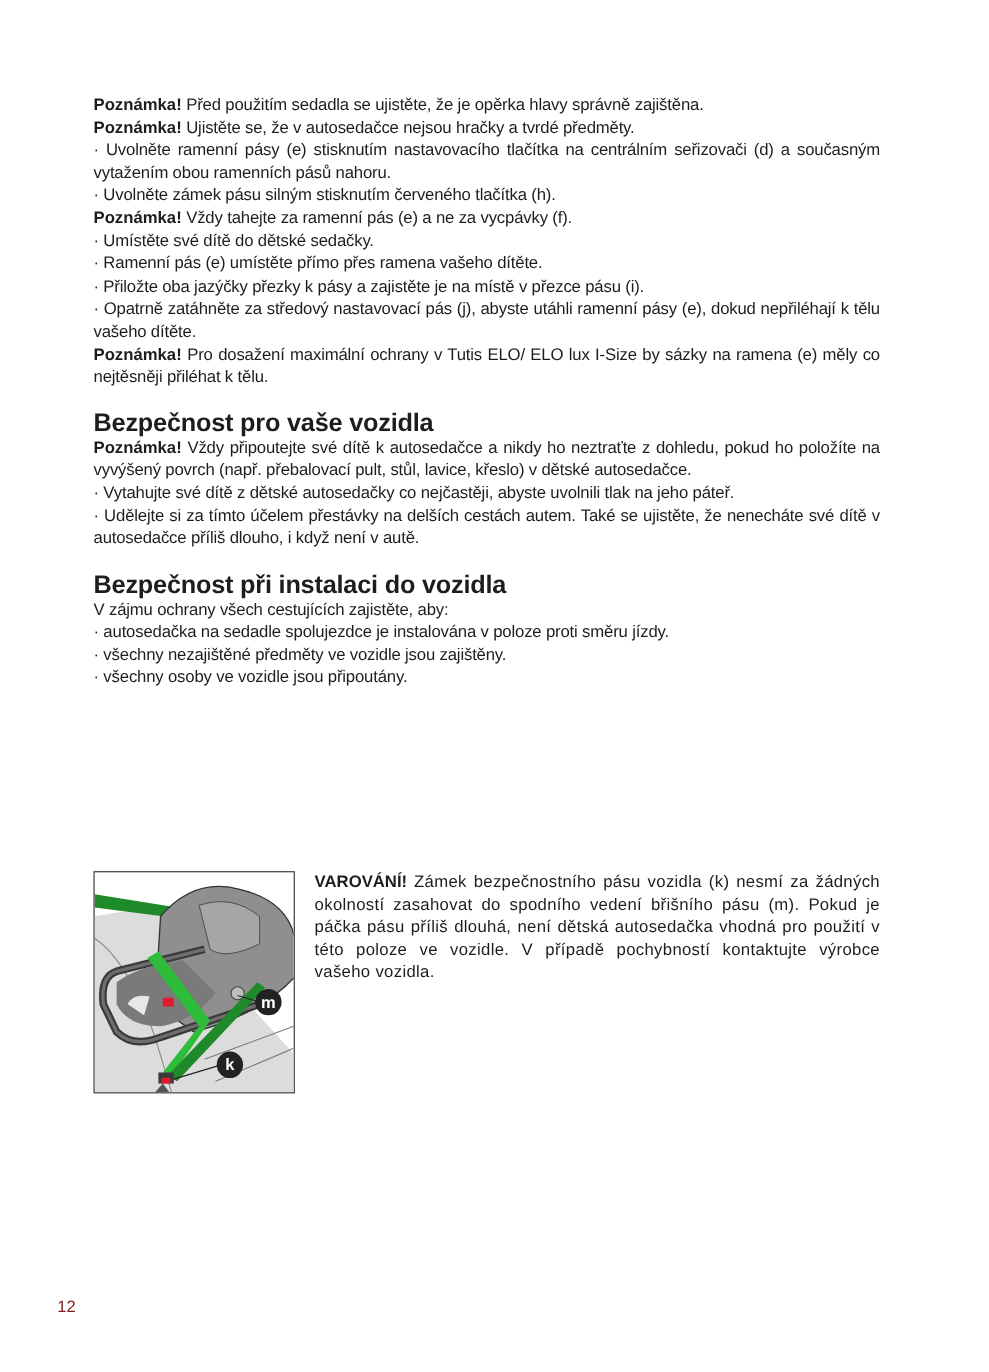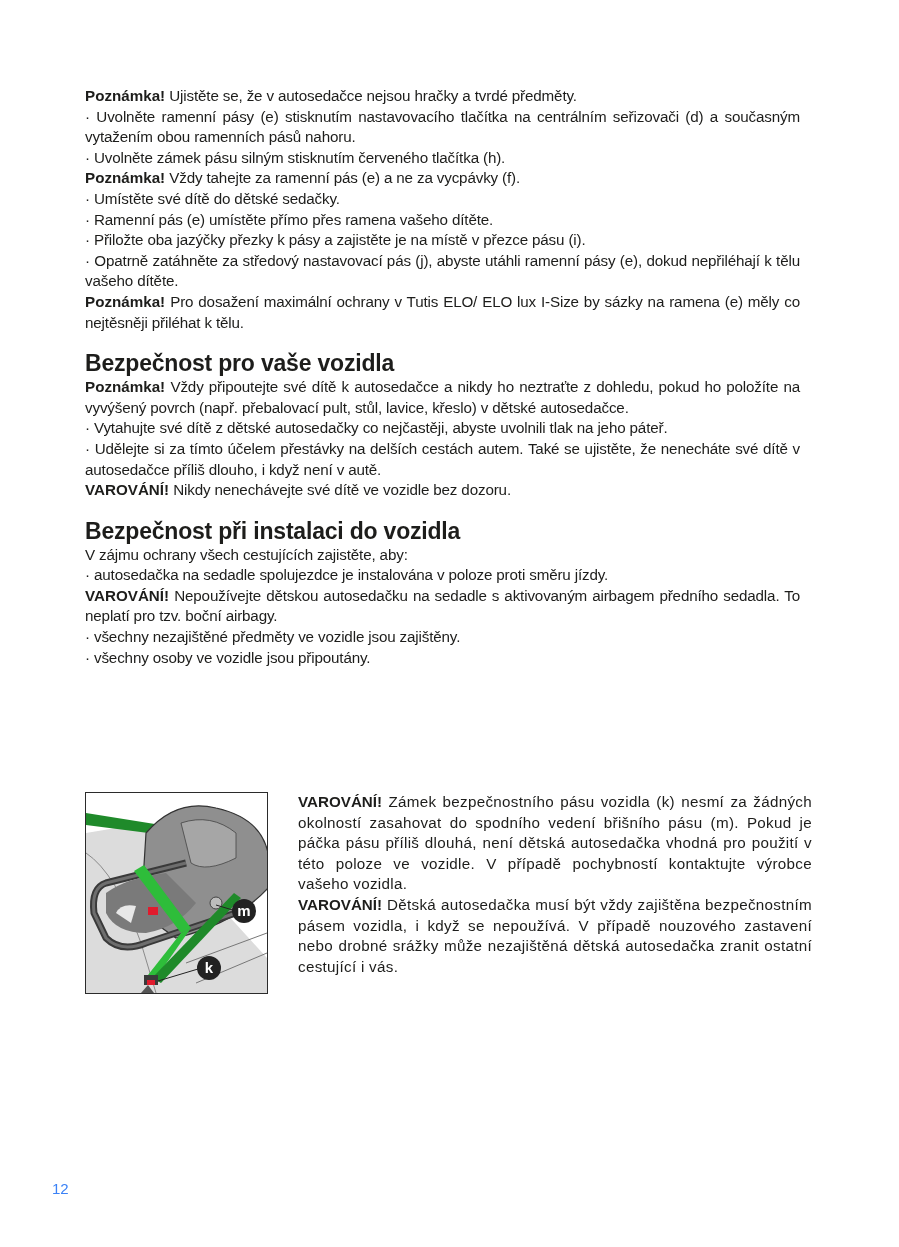--- a/index.html
+++ b/index.html
@@ -40,6 +40,7 @@
 
 <div class="page">
   <div>
+    <p class="p"><b>Poznámka!</b> <span>Před použitím sedadla se ujistěte, že je opěrka hlavy správně zajištěna.</span></p>
     <p class="p"><b>Poznámka!</b> <span>Ujistěte se, že v autosedačce nejsou hračky a tvrdé předměty.</span></p>
     <p class="p">· Uvolněte ramenní pásy (e) stisknutím nastavovacího tlačítka na centrálním seřizovači (d) a současným vytažením obou ramenních pásů nahoru.</p>
     <p class="p">· Uvolněte zámek pásu silným stisknutím červeného tlačítka (h).</p>

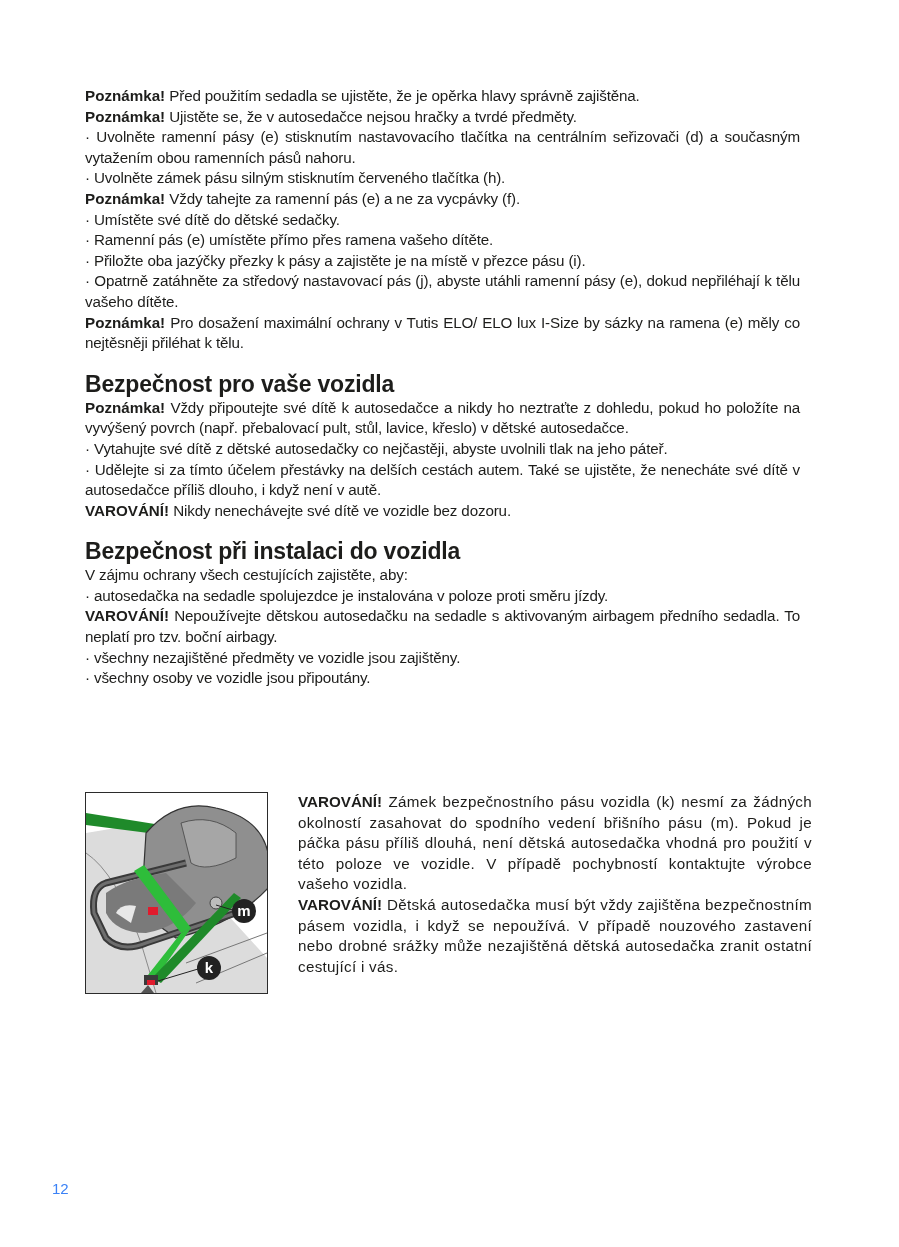--- a/index.html
+++ b/index.html
@@ -59,7 +59,6 @@
     <p class="p"><b>Poznámka!</b> <span>Vždy připoutejte své dítě k autosedačce a nikdy ho neztraťte z dohledu, pokud ho položíte na vyvýšený povrch (např. přebalovací pult, stůl, lavice, křeslo) v dětské autosedačce.</span></p>
     <p class="p">· Vytahujte své dítě z dětské autosedačky co nejčastěji, abyste uvolnili tlak na jeho páteř.</p>
     <p class="p">· Udělejte si za tímto účelem přestávky na delších cestách autem. Také se ujistěte, že nenecháte své dítě v autosedačce příliš dlouho, i když není v autě.</p>
-    <p class="p"><b>VAROVÁNÍ!</b> <span>Nikdy nenechávejte své dítě ve vozidle bez dozoru.</span></p>
   </div>
 
   <div class="gap-h2"></div>

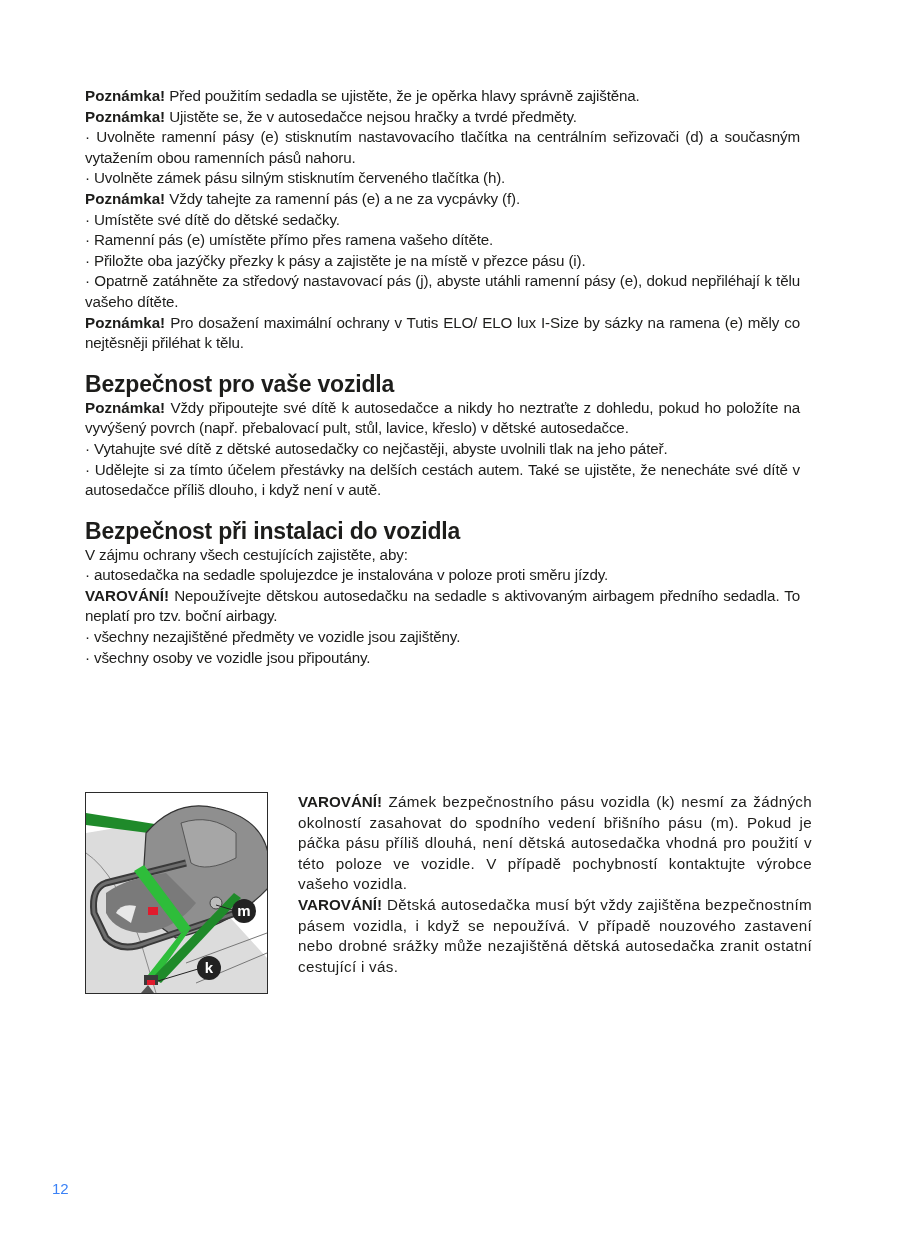--- a/index.html
+++ b/index.html
@@ -67,7 +67,6 @@
     <h2 class="h">Bezpečnost při instalaci do vozidla</h2>
     <p class="p">V zájmu ochrany všech cestujících zajistěte, aby:</p>
     <p class="p">· autosedačka na sedadle spolujezdce je instalována v poloze proti směru jízdy.</p>
-    <p class="p"><b>VAROVÁNÍ!</b> <span>Nepoužívejte dětskou autosedačku na sedadle s aktivovaným airbagem předního sedadla. To neplatí pro tzv. boční airbagy.</span></p>
     <p class="p">· všechny nezajištěné předměty ve vozidle jsou zajištěny.</p>
     <p class="p">· všechny osoby ve vozidle jsou připoutány.</p>
   </div>

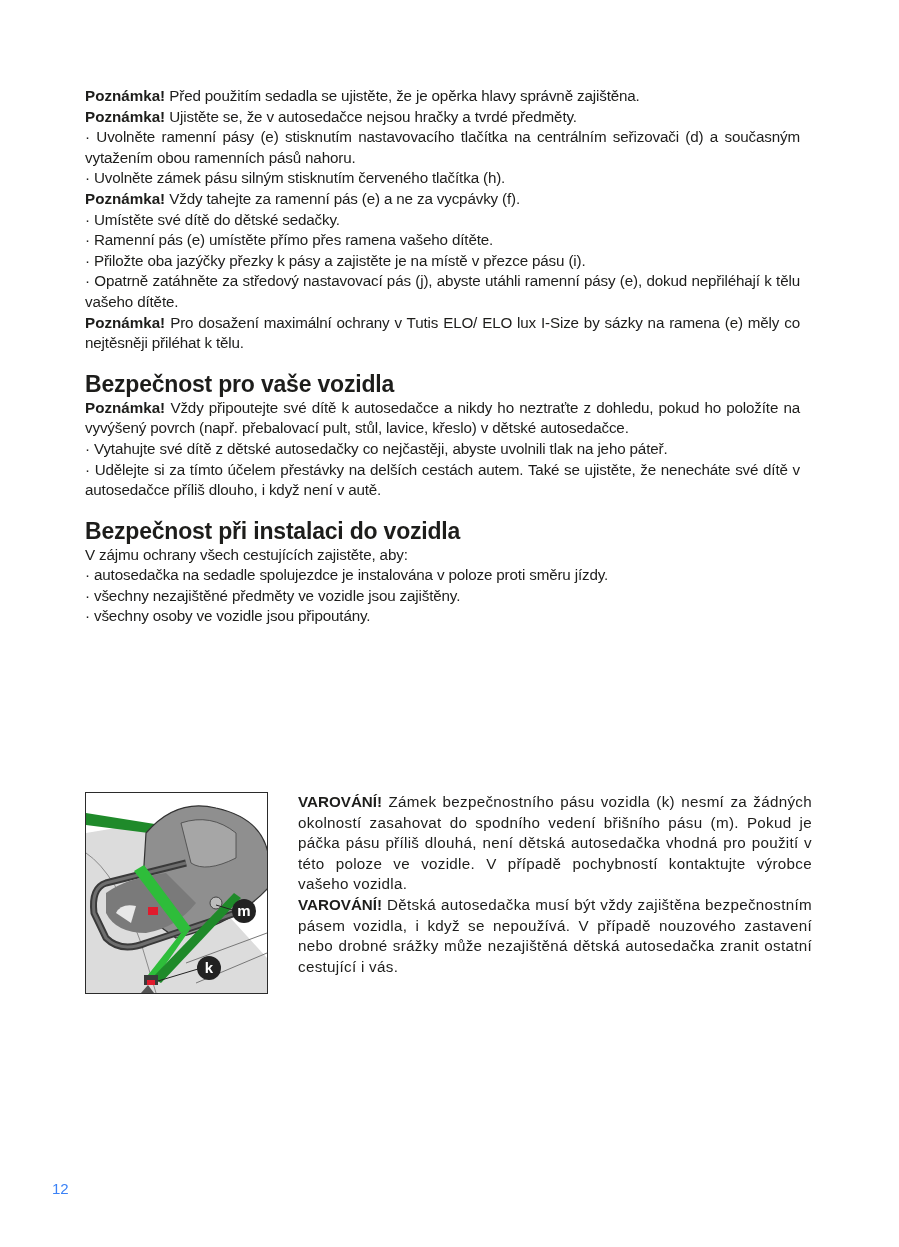--- a/index.html
+++ b/index.html
@@ -28,7 +28,7 @@
     }
     .figure svg { display: block; }
     .warn-text {
-      position: absolute; left: 201px; top: 0; width: 514px; margin-left: 12px;
+      position: absolute; left: 201px; top: 0; width: 514px;
     }
     .warn-text .p { letter-spacing: 0.3px; }
     .page-number {

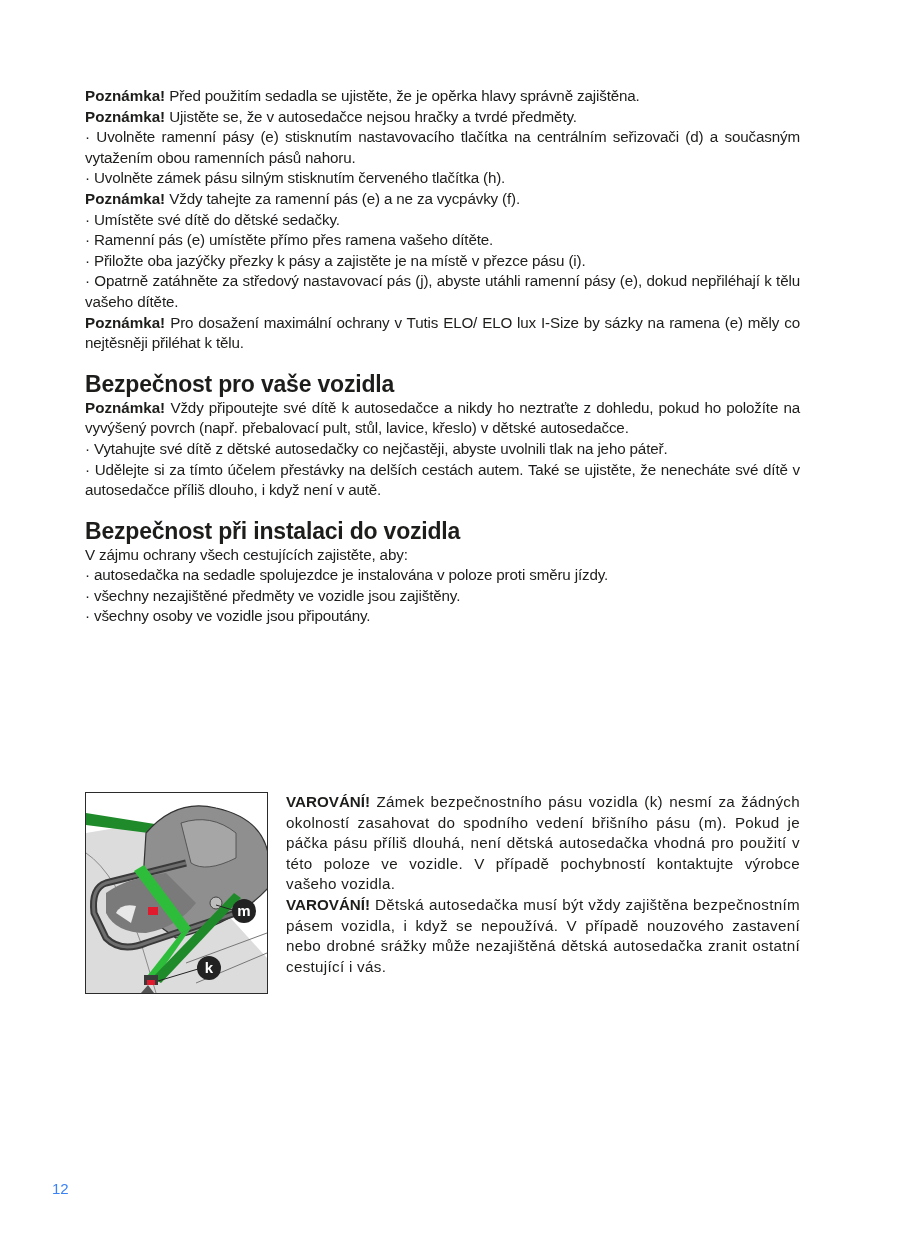--- a/index.html
+++ b/index.html
@@ -116,7 +116,6 @@
 
   <div class="warn-text">
     <p class="p"><b>VAROVÁNÍ!</b> <span>Zámek bezpečnostního pásu vozidla (k) nesmí za žádných okolností zasahovat do spodního vedení břišního pásu (m). Pokud je páčka pásu příliš dlouhá, není dětská autosedačka vhodná pro použití v této poloze ve vozidle. V případě pochybností kontaktujte výrobce vašeho vozidla.</span></p>
-    <p class="p"><b>VAROVÁNÍ!</b> <span>Dětská autosedačka musí být vždy zajištěna bezpečnostním pásem vozidla, i když se nepoužívá. V případě nouzového zastavení nebo drobné srážky může nezajištěná dětská autosedačka zranit ostatní cestující i vás.</span></p>
   </div>
 </div>
 

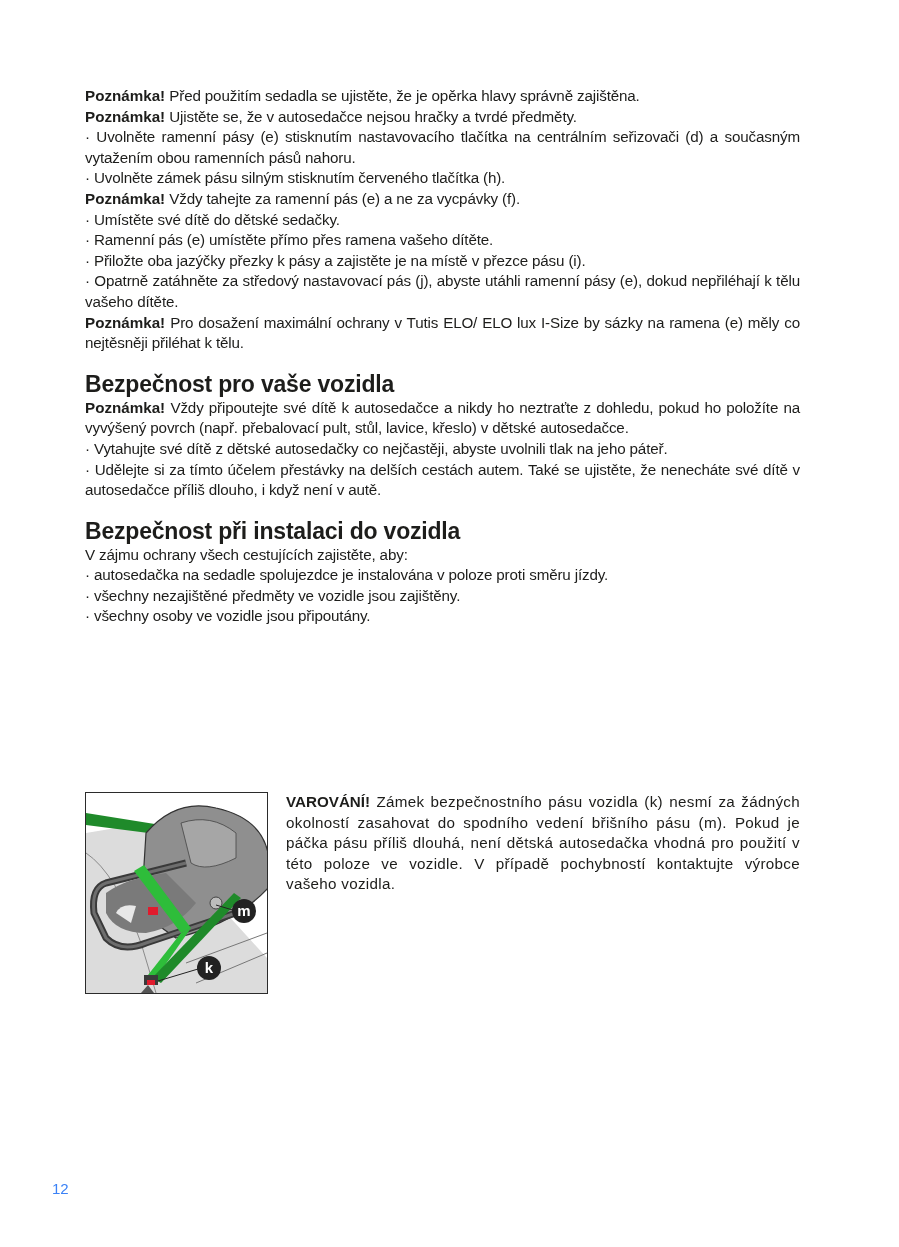--- a/index.html
+++ b/index.html
@@ -32,7 +32,7 @@
     }
     .warn-text .p { letter-spacing: 0.3px; }
     .page-number {
-      position: absolute; left: 52px; top: 1180px; font-size: 15px; color: #3b82f6;
+      position: absolute; left: 52px; top: 1180px; font-size: 15px; color: #7f1d1d;
     }
   </style>
 </head>

